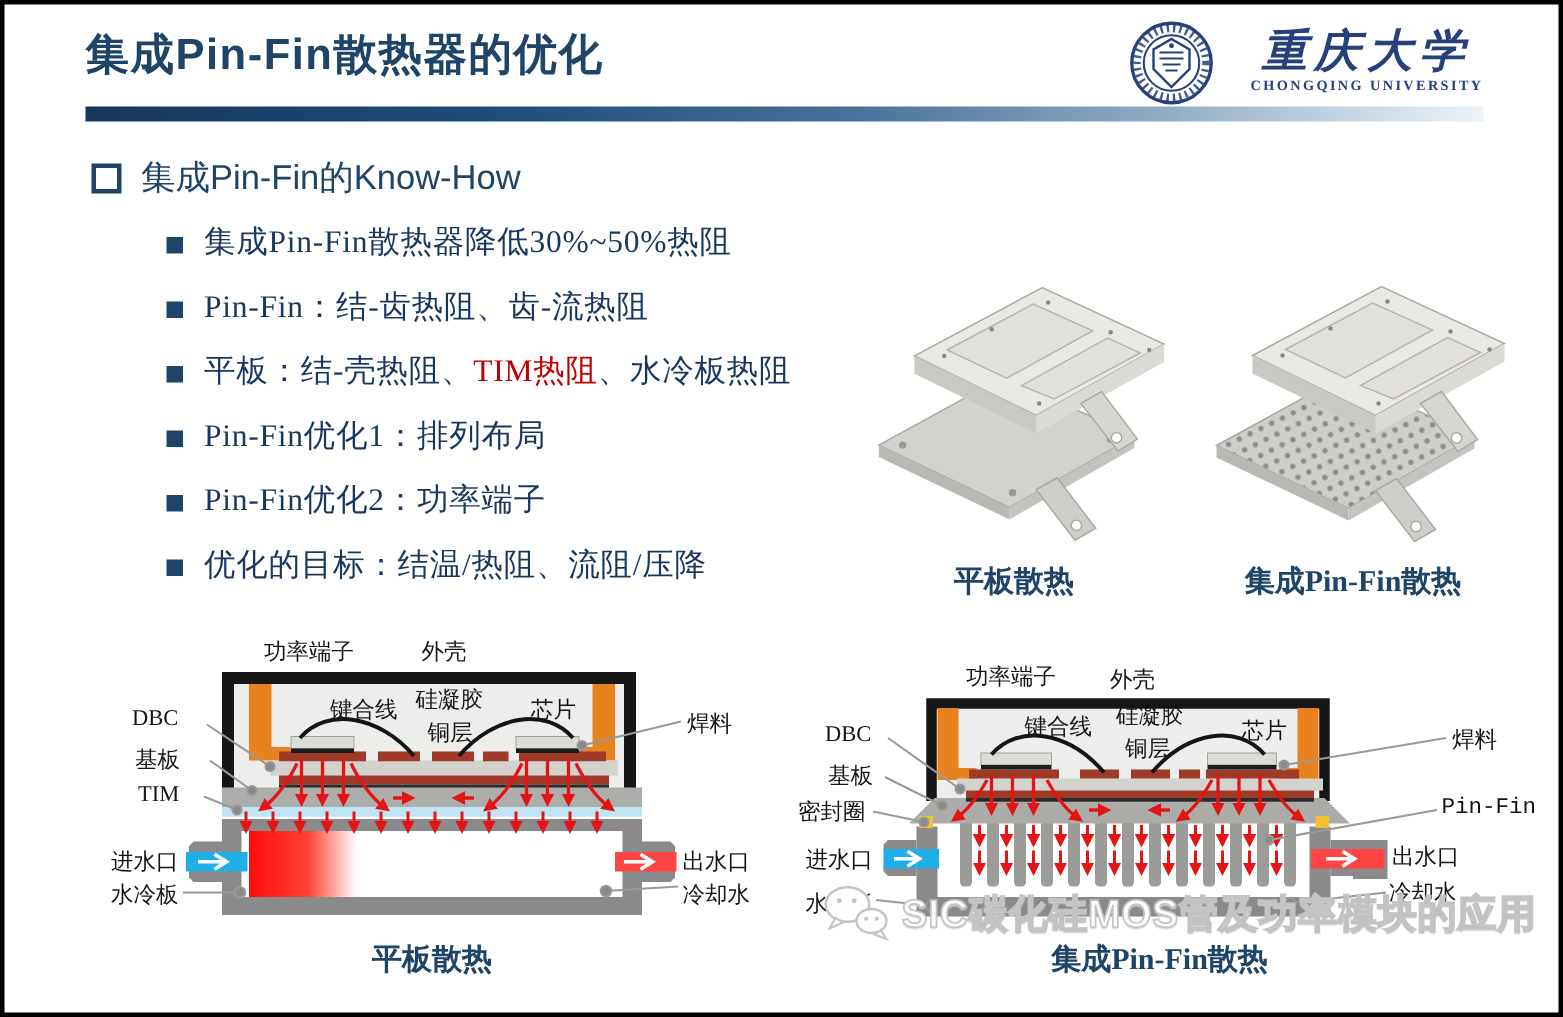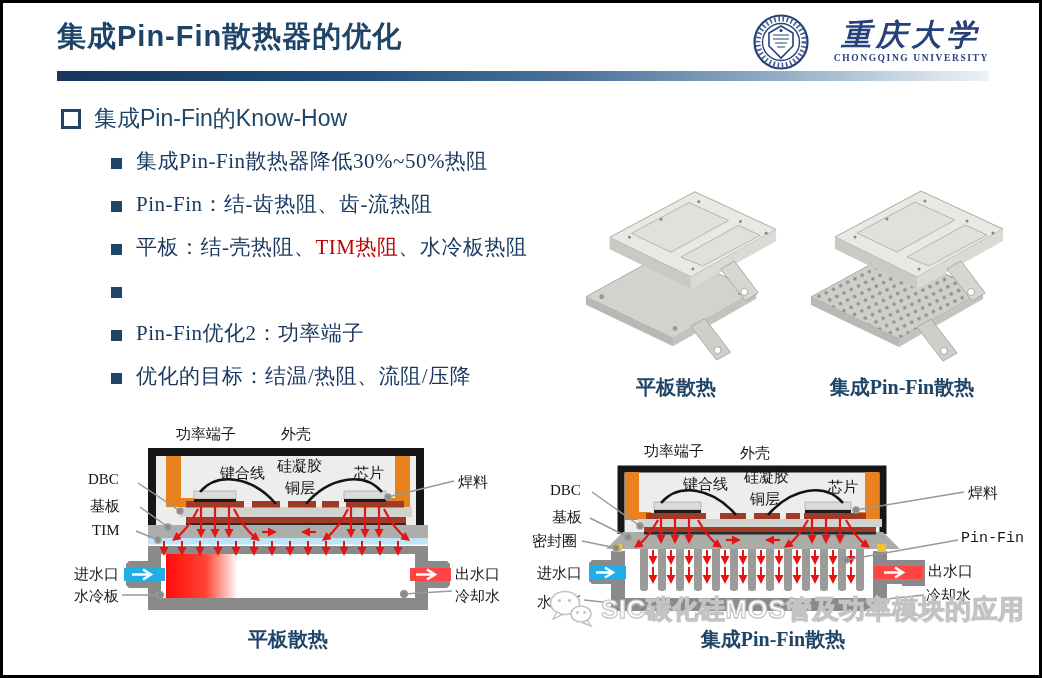--- a/index.html
+++ b/index.html
@@ -88,6 +88,7 @@
       </li>
     <li>
         <span class="sq"></span>
+        <span class="btext"><span>Pin-Fin优化1：排列布局</span><span class="red"></span><span></span></span>
       </li>
     <li>
         <span class="sq"></span>

